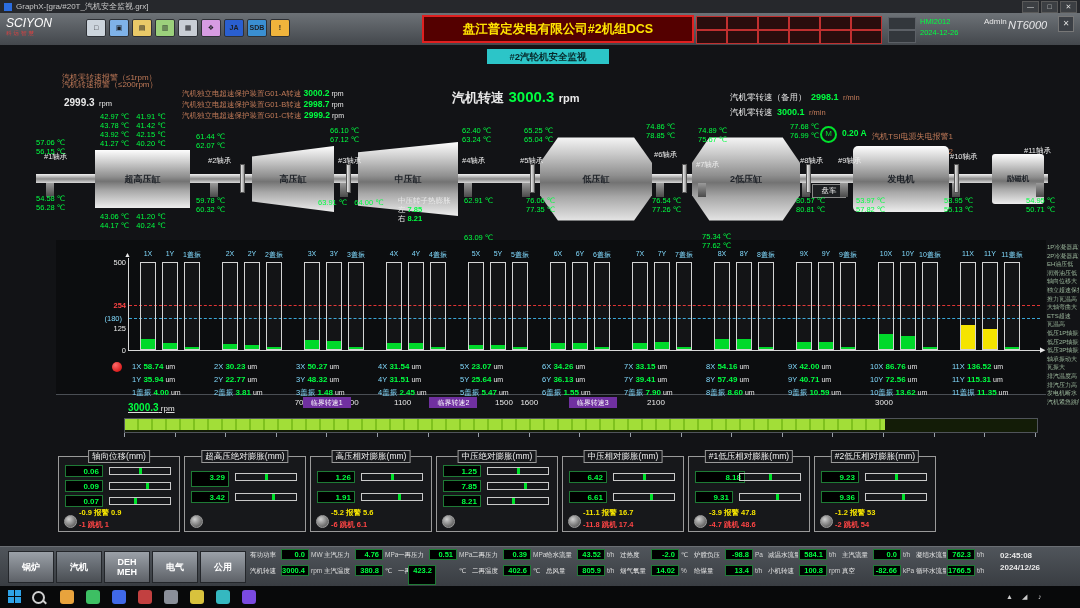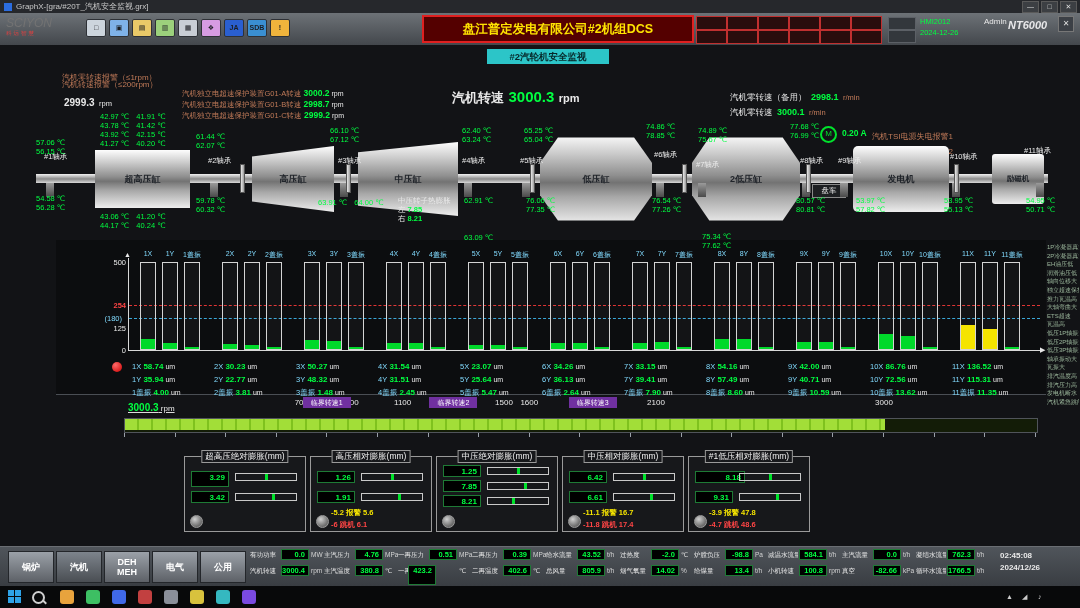--- a/index.html
+++ b/index.html
@@ -59,7 +59,7 @@
 
   <div class="toolbar"></div>
   <div class="abs" style="left:6px;top:17px">
-    <div style="font-size:12px;font-weight:normal;font-style:italic;color:#737373;line-height:13px">SCIYON</div>
+    <div style="font-size:12px;font-weight:normal;font-style:italic;color:#ffffff;line-height:13px">SCIYON</div>
     <div style="font-size:5.5px;color:#e04040;letter-spacing:2px">科远智慧</div>
   </div>
   <div class="abs" style="left:422px;top:15px;width:268px;height:24px;border:2px solid #e02020;background:#540000;color:#ffe400;font-weight:bold;font-size:12.5px;text-align:center;line-height:24px;box-sizing:content-box">盘江普定发电有限公司#2机组DCS</div>

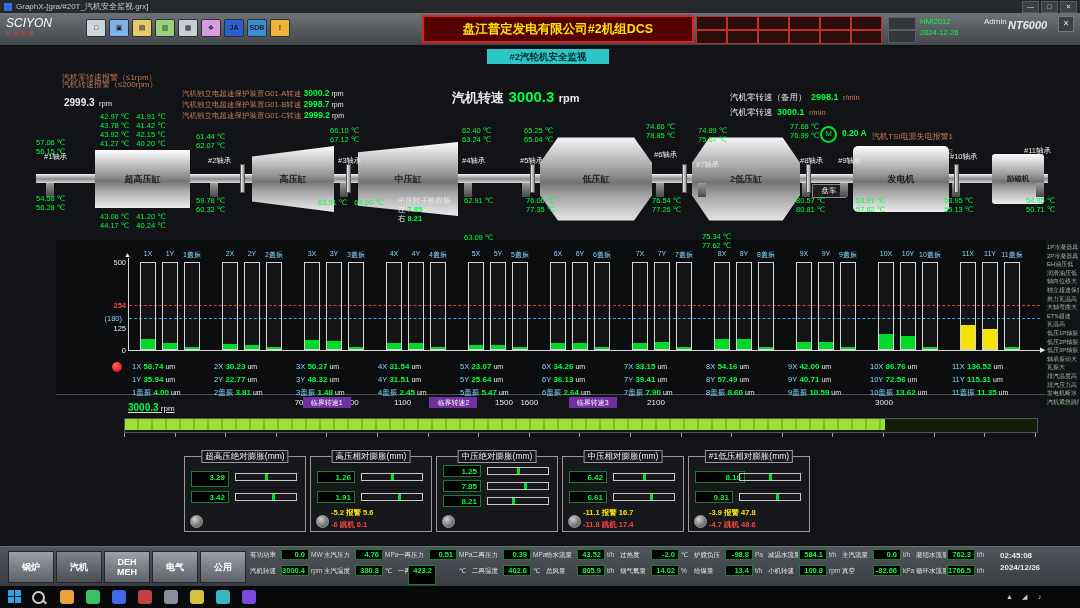--- a/index.html
+++ b/index.html
@@ -68,7 +68,7 @@
   <div class="abs g f75" style="left:920px;top:17px">HMI2012</div>
   <div class="abs g f75" style="left:920px;top:28px">2024-12-26</div>
   <div class="abs w f8" style="left:984px;top:17px">Admin</div>
-  <div class="abs" style="left:1008px;top:19px;font-size:11px;font-weight:bold;font-style:italic;color:#e8e8ea">NT6000</div>
+  <div class="abs" style="left:1008px;top:19px;font-size:11px;font-weight:normal;font-style:italic;color:#e8e8ea">NT6000</div>
   <div class="abs" style="left:1058px;top:16px;width:14px;height:14px;background:#3c4046;border:1px solid #777;color:#ddd;font-size:8px;text-align:center;line-height:13px">✕</div>
 
   <div class="badge">#2汽轮机安全监视</div>

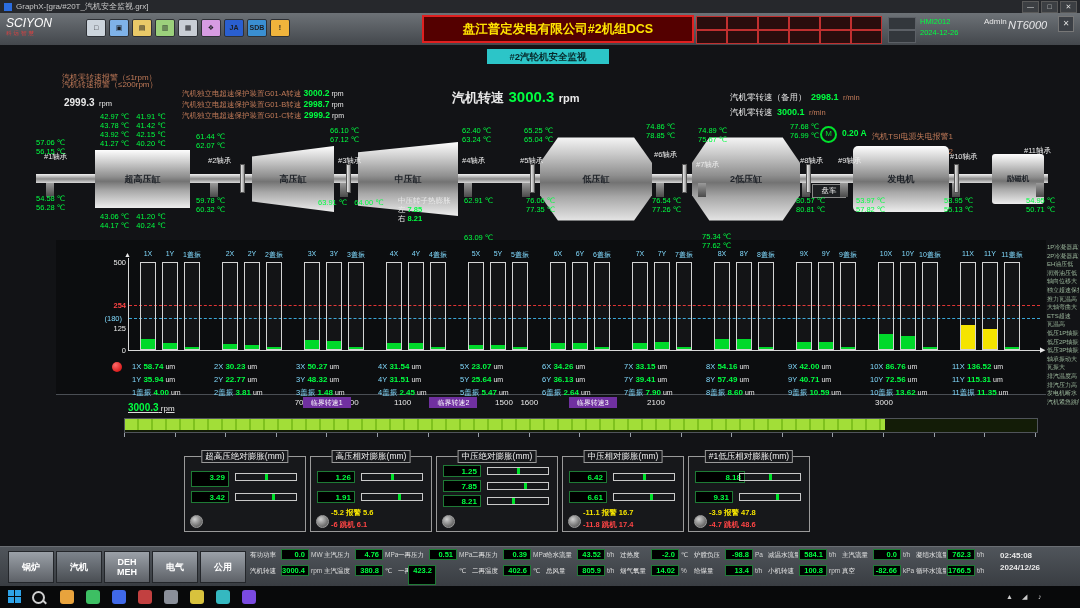--- a/index.html
+++ b/index.html
@@ -381,7 +381,7 @@
     <div class="bar" style="position: absolute; left: 594px; top: 262px; width: 16px; height: 88px;">
       <div class="fill" style="height: 2px; background: rgb(0, 217, 42);"></div>
     </div>
-    <div style="position: absolute; left: 542px; top: 381px; width: 82px; height: 11px; white-space: nowrap;"><span class="c f75">6盖振</span><span class="g f8 b"> 2.64</span><span class="w f7"> um</span></div>
+    <div style="position: absolute; left: 542px; top: 381px; width: 82px; height: 11px; white-space: nowrap;"><span class="c f75">6盖振</span><span class="g f8 b"> 1.55</span><span class="w f7"> um</span></div>
     <div class="c f7" style="position: absolute; left: 627px; top: 250px; width: 26px; height: 8px; text-align: center; white-space: nowrap;">7X</div>
     <div class="bar" style="position: absolute; left: 632px; top: 262px; width: 16px; height: 88px;">
       <div class="fill" style="height: 5.8344px; background: rgb(0, 217, 42);"></div>

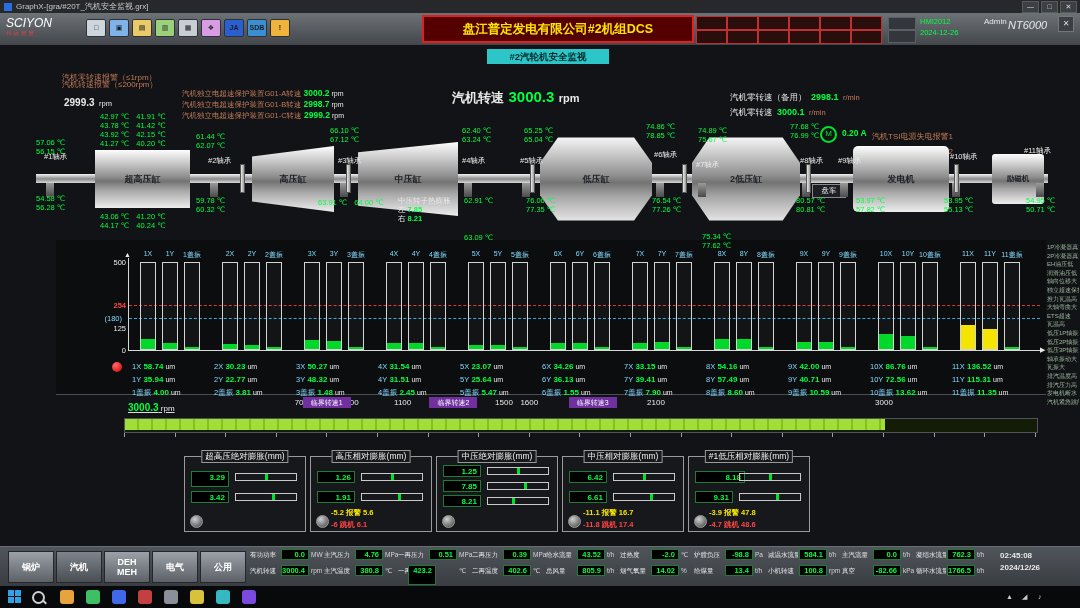--- a/index.html
+++ b/index.html
@@ -492,6 +492,24 @@
       <div style="position: absolute; left: 0px; top: 0px; width: 760.076px; height: 11px; background: repeating-linear-gradient(90deg, rgb(162, 222, 56) 0px, rgb(162, 222, 56) 12px, rgb(127, 194, 30) 12px, rgb(127, 194, 30) 14px);"></div>
     </div>
     <div style="position: absolute; left: 124px; top: 433px; width: 912px; height: 4px; background: repeating-linear-gradient(90deg, rgb(154, 160, 168) 0px, rgb(154, 160, 168) 1px, transparent 1px, transparent 50.6px);"></div>
+    <div class="panel" style="position: absolute; left: 58px; top: 456px; width: 122px; height: 76px;">
+      <div class="ptitle">轴向位移(mm)</div>
+      <div class="ind" style="position: absolute; left: 5px; top: 58px; width: 11px; height: 11px;"></div>
+      <div class="vbox f8 b" style="position: absolute; left: 6px; top: 8px; width: 38px; height: 12px; line-height: 11px;">0.06</div>
+      <div class="gauge" style="position: absolute; left: 50px; top: 10px; width: 62px; height: 8px;">
+        <div class="gtick" style="position: absolute; left: 29px; top: 0px; width: 3px; height: 6px;"></div>
+      </div>
+      <div class="vbox f8 b" style="position: absolute; left: 6px; top: 23px; width: 38px; height: 12px; line-height: 11px;">0.09</div>
+      <div class="gauge" style="position: absolute; left: 50px; top: 25px; width: 62px; height: 8px;">
+        <div class="gtick" style="position: absolute; left: 36px; top: 0px; width: 3px; height: 6px;"></div>
+      </div>
+      <div class="vbox f8 b" style="position: absolute; left: 6px; top: 38px; width: 38px; height: 12px; line-height: 11px;">0.07</div>
+      <div class="gauge" style="position: absolute; left: 50px; top: 40px; width: 62px; height: 8px;">
+        <div class="gtick" style="position: absolute; left: 24px; top: 0px; width: 3px; height: 6px;"></div>
+      </div>
+      <div class="y f75 b" style="position: absolute; left: 20px; top: 51px; width: 100px; height: 9px; white-space: nowrap;">-0.9 报警 0.9</div>
+      <div class="r f75 b" style="position: absolute; left: 20px; top: 63px; width: 100px; height: 9px; white-space: nowrap;">-1 跳机 1</div>
+    </div>
     <div class="panel" style="position: absolute; left: 184px; top: 456px; width: 122px; height: 76px;">
       <div class="ptitle">超高压绝对膨胀(mm)</div>
       <div class="ind" style="position: absolute; left: 5px; top: 58px; width: 11px; height: 11px;"></div>

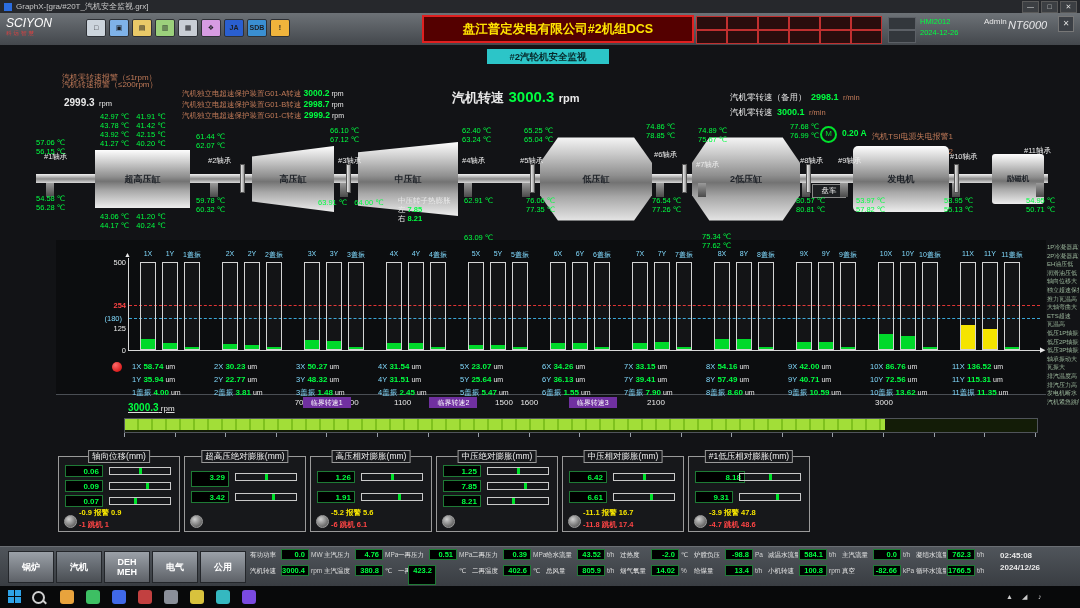--- a/index.html
+++ b/index.html
@@ -580,6 +580,20 @@
       <div class="y f75 b" style="position: absolute; left: 20px; top: 51px; width: 100px; height: 9px; white-space: nowrap;">-3.9 报警 47.8</div>
       <div class="r f75 b" style="position: absolute; left: 20px; top: 63px; width: 100px; height: 9px; white-space: nowrap;">-4.7 跳机 48.6</div>
     </div>
+    <div class="panel" style="position: absolute; left: 814px; top: 456px; width: 122px; height: 76px;">
+      <div class="ptitle">#2低压相对膨胀(mm)</div>
+      <div class="ind" style="position: absolute; left: 5px; top: 58px; width: 11px; height: 11px;"></div>
+      <div class="vbox f8 b" style="position: absolute; left: 6px; top: 14px; width: 38px; height: 12px; line-height: 11px;">9.23</div>
+      <div class="gauge" style="position: absolute; left: 50px; top: 16px; width: 62px; height: 8px;">
+        <div class="gtick" style="position: absolute; left: 29px; top: 0px; width: 3px; height: 6px;"></div>
+      </div>
+      <div class="vbox f8 b" style="position: absolute; left: 6px; top: 34px; width: 38px; height: 12px; line-height: 11px;">9.36</div>
+      <div class="gauge" style="position: absolute; left: 50px; top: 36px; width: 62px; height: 8px;">
+        <div class="gtick" style="position: absolute; left: 36px; top: 0px; width: 3px; height: 6px;"></div>
+      </div>
+      <div class="y f75 b" style="position: absolute; left: 20px; top: 51px; width: 100px; height: 9px; white-space: nowrap;">-1.2 报警 53</div>
+      <div class="r f75 b" style="position: absolute; left: 20px; top: 63px; width: 100px; height: 9px; white-space: nowrap;">-2 跳机 54</div>
+    </div>
     <div class="navbtn" style="position: absolute; left: 8px; top: 551px; width: 44px; height: 30px;">
       <span class="f9 b">锅炉</span>
     </div>

